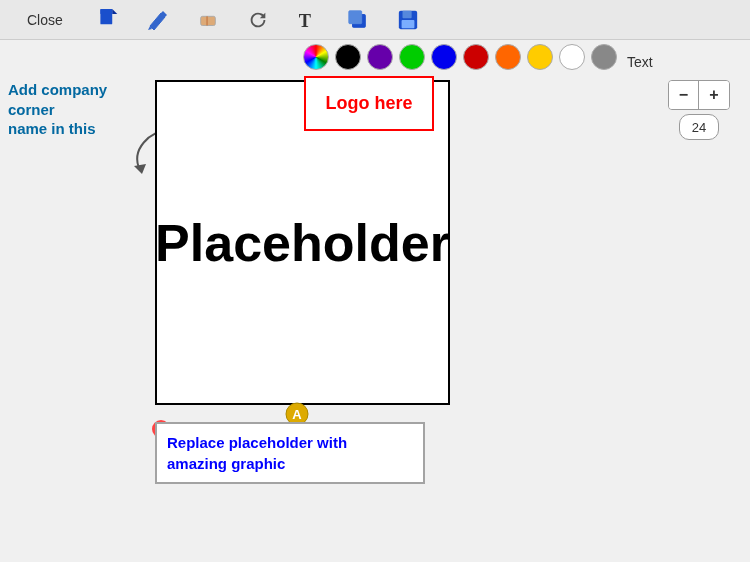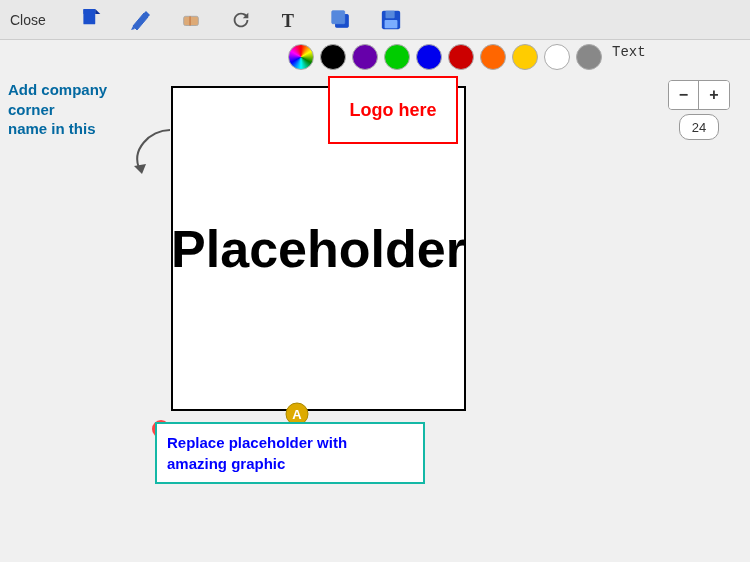--- a/index.html
+++ b/index.html
@@ -19,7 +19,7 @@
       background: #e8e8e8;
       border-bottom: 1px solid #ccc;
       height: 40px;
-      padding: 0 10px;
+      padding: 0 27px;
       gap: 20px;
     }
 

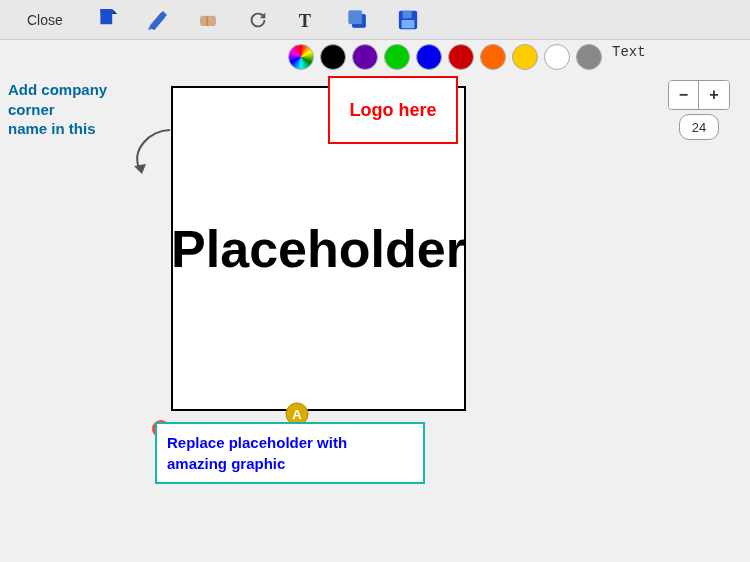--- a/index.html
+++ b/index.html
@@ -52,12 +52,11 @@
     
     #color-row {
       display: flex;
-      align-items: flex-start;
+      align-items: flex-end;
       position: absolute;
       top: 44px;
-      left: 288px;
+      left: 303px;
       gap: 6px;
-      font-family: Liberation Mono, monospace;
     }
 
     .color-circle {

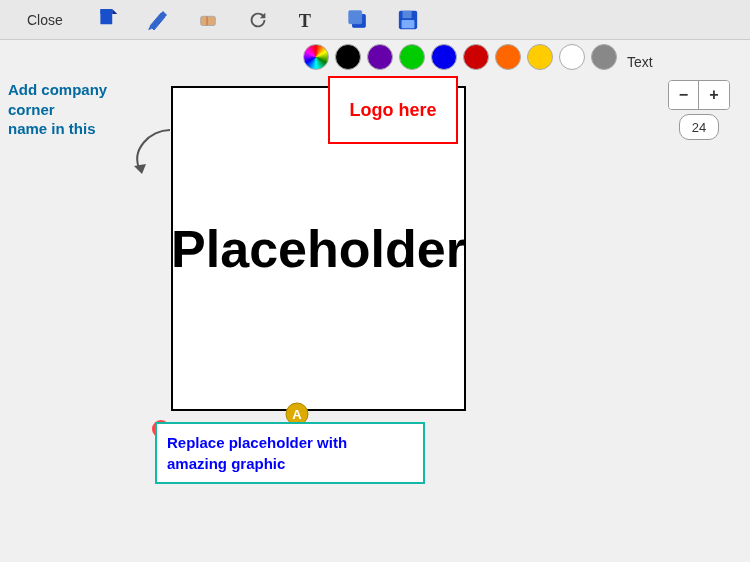--- a/index.html
+++ b/index.html
@@ -180,9 +180,9 @@
     #logo-box {
       position: absolute;
       top: 36px;
-      left: 328px;
+      left: 304px;
       width: 130px;
-      height: 68px;
+      height: 55px;
       border: 2.5px solid red;
       background: white;
       display: flex;

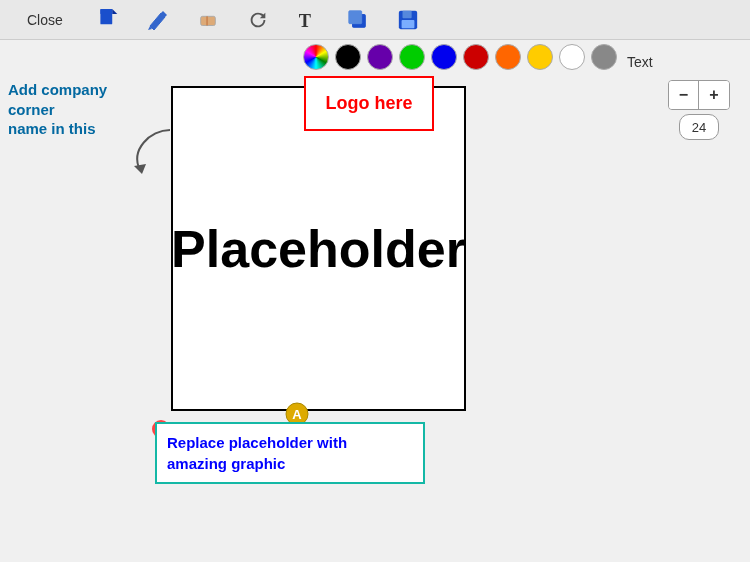--- a/index.html
+++ b/index.html
@@ -158,7 +158,7 @@
     
     #drawing-box {
       position: absolute;
-      top: 46px;
+      top: 40px;
       left: 155px;
       width: 295px;
       height: 325px;
@@ -167,7 +167,6 @@
       display: flex;
       align-items: center;
       justify-content: center;
-      margin-left: 16px;
     }
 
     #placeholder-text {

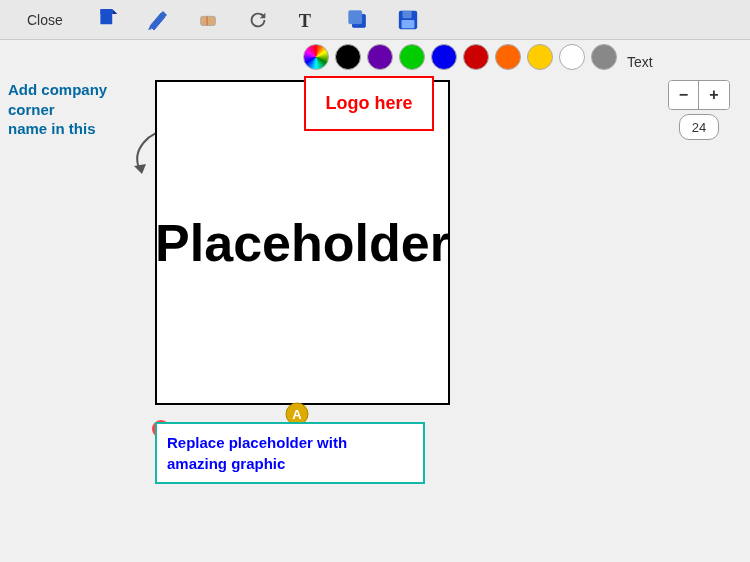--- a/index.html
+++ b/index.html
@@ -211,7 +211,7 @@
       left: 155px;
       width: 270px;
       background: white;
-      border: 2px solid #14b8a6;
+      border: 2px solid #a3a3a3;
       padding: 8px 10px;
     }
 

